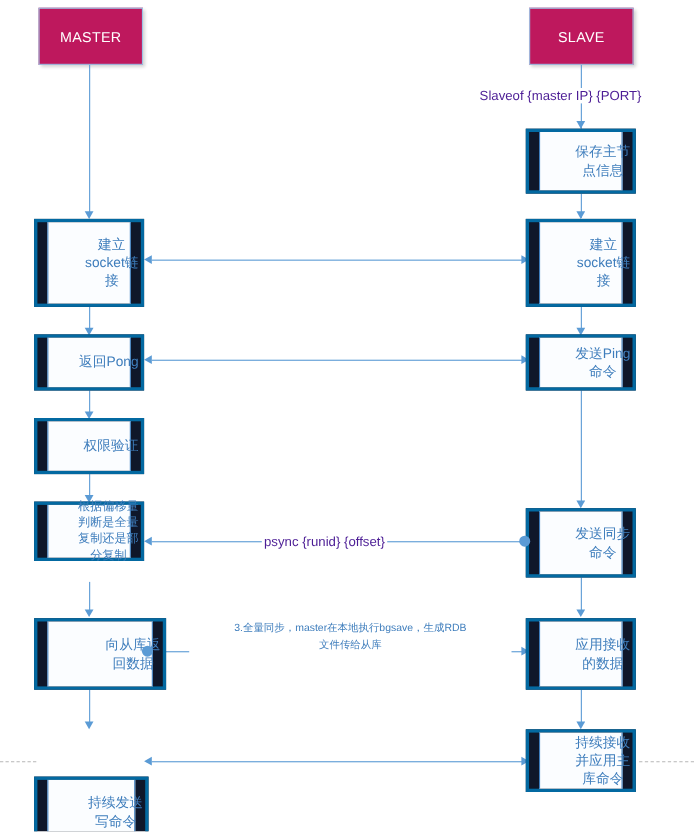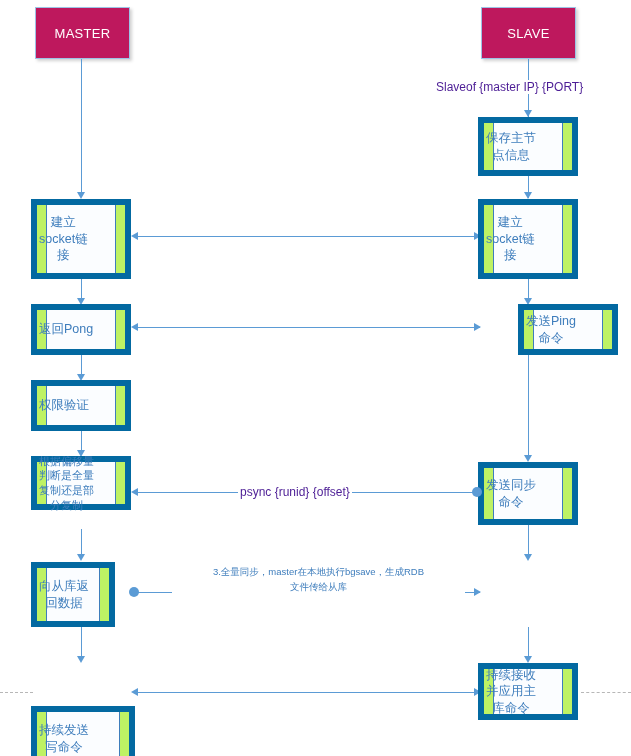--- a/index.html
+++ b/index.html
@@ -36,13 +36,13 @@
   
   .proc {
     position: absolute;
-    background: #bef264;
-    border: 6px solid #0369a1;
+    background: #0f172a;
+    border: 3px solid #0369a1;
     box-sizing: border-box;
     color: #3E7DBC;
     display: flex;
     align-items: center;
-    justify-content: flex-start;
+    justify-content: flex-end;
     text-align: center;
     font-size: 12.5px;
     line-height: 1.32;

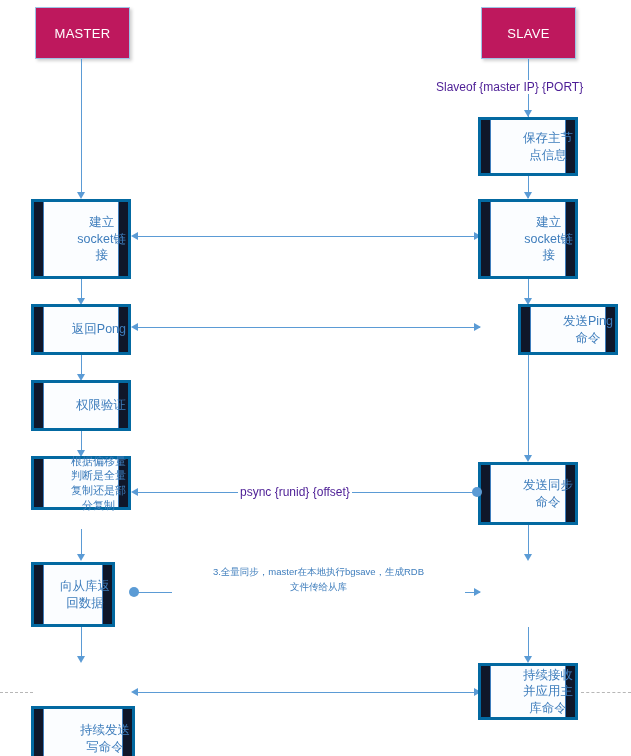--- a/index.html
+++ b/index.html
@@ -272,7 +272,7 @@
 接</div>
   </div>
 
-  <div class="proc" style="left:478px; top:304px; width:100px; height:51px;margin-left:40px;">
+  <div class="proc" style="left:478px; top:304px; width:100px; height:51px;">
     <div class="inner"></div>
     <div class="txt">发送Ping
 命令</div>

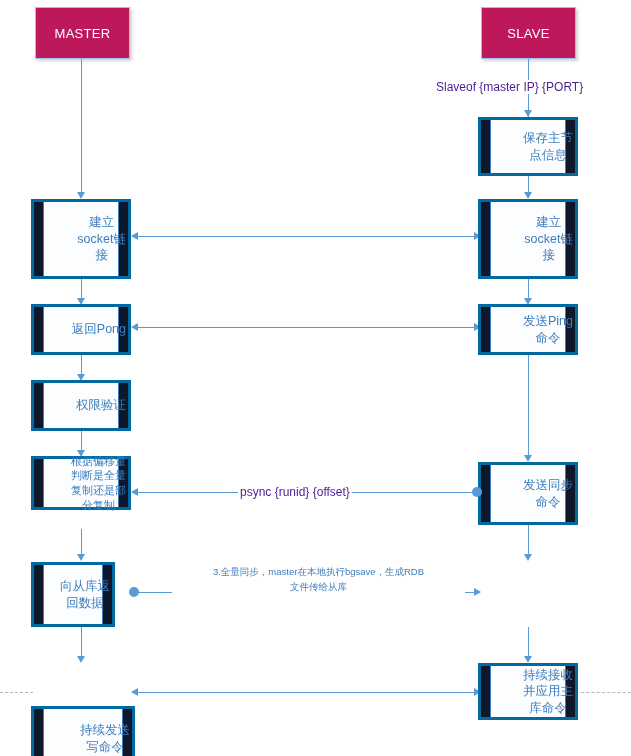--- a/index.html
+++ b/index.html
@@ -247,7 +247,7 @@
 分复制</div>
   </div>
 
-  <div class="proc" style="left:31px; top:562px; width:84px; height:65px;">
+  <div class="proc" style="left:31px; top:562px; width:120px; height:65px;">
     <div class="inner"></div>
     <div class="txt">向从库返
 回数据</div>

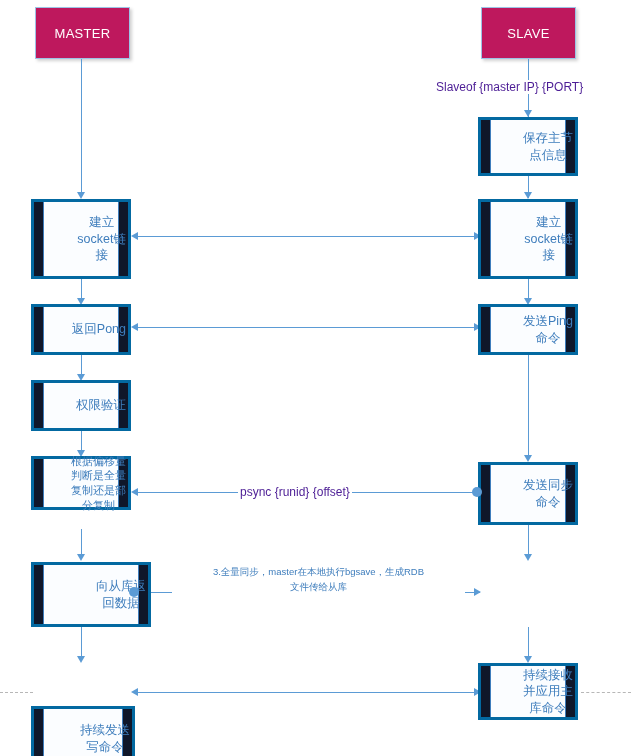--- a/index.html
+++ b/index.html
@@ -284,6 +284,11 @@
 命令</div>
   </div>
 
+  <div class="proc" style="left:478px; top:562px; width:100px; height:65px;">
+    <div class="inner"></div>
+    <div class="txt">应用接收
+的数据</div>
+  </div>
 
   <div class="proc" style="left:478px; top:663px; width:100px; height:57px;">
     <div class="inner"></div>

